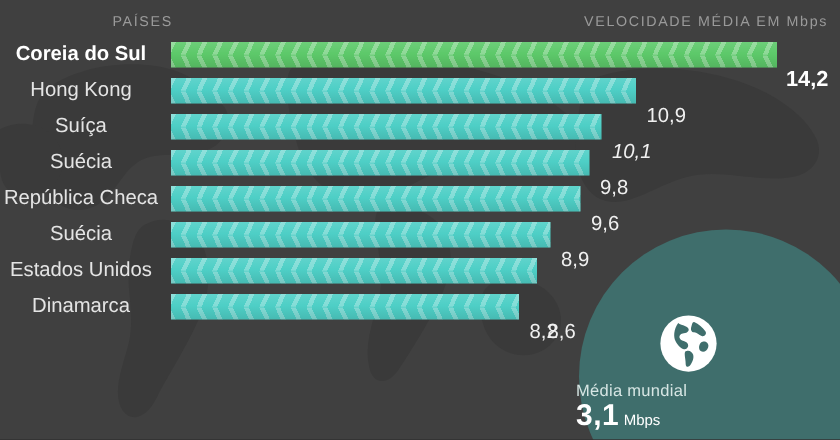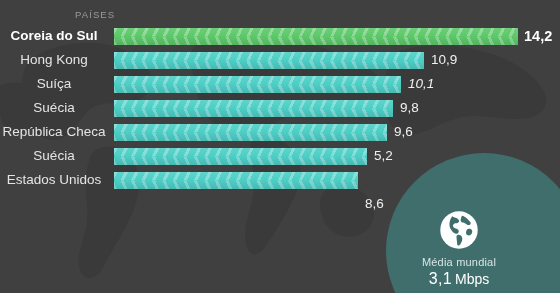--- a/index.html
+++ b/index.html
@@ -216,6 +216,7 @@
   </div>
 
   <div class="hdr hdr-countries">PAÍSES</div>
+  <div class="hdr hdr-speed">VELOCIDADE MÉDIA EM Mbps</div>
 
   <div class="rows">
 

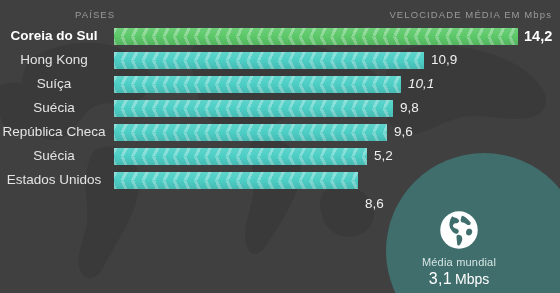--- a/index.html
+++ b/index.html
@@ -117,7 +117,7 @@
 
   .row-value {
     position: absolute;
-    top: 0;
+    top: 17px;
     height: 18px;
     line-height: 18px;
     font-size: 13.5px;

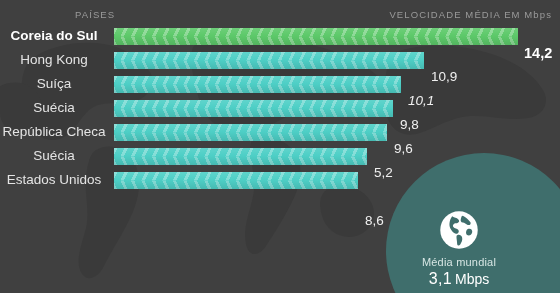--- a/index.html
+++ b/index.html
@@ -267,7 +267,7 @@
       <div class="bar-wrap" style="width:253px;">
         <div class="bar"></div>
       </div>
-      <div class="row-value" style="left:374px;">5,2</div>
+      <div class="row-value" style="left:374px;">8,9</div>
     </div>
 
     <div class="row">

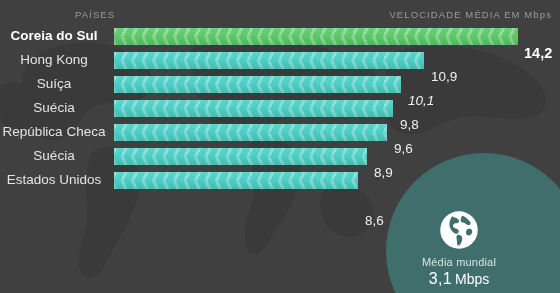--- a/index.html
+++ b/index.html
@@ -278,6 +278,13 @@
       <div class="row-value" style="left:365px;margin-top:24px;">8,6</div>
     </div>
 
+    <div class="row">
+      <div class="row-label">Dinamarca</div>
+      <div class="bar-wrap" style="width:232px;">
+        <div class="bar"></div>
+      </div>
+      <div class="row-value" style="left:353px;">8,2</div>
+    </div>
 
   </div>
 

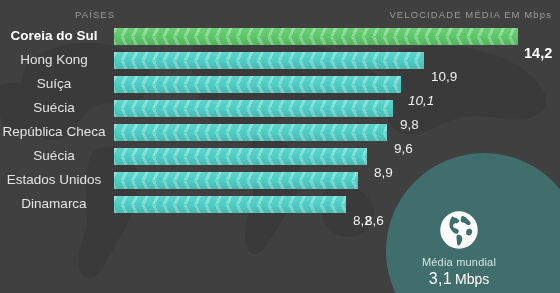--- a/index.html
+++ b/index.html
@@ -145,7 +145,7 @@
     right: 26px;
     bottom: 4px;
     width: 150px;
-    text-align: center;
+    text-align: left;
   }
   .globe-icon {
     display: block;

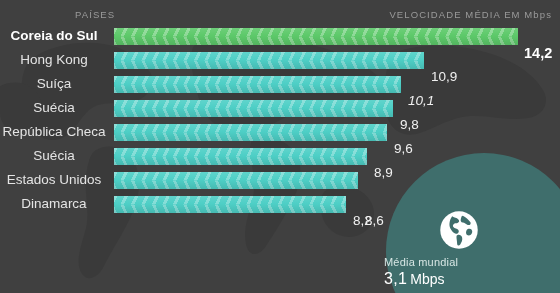--- a/index.html
+++ b/index.html
@@ -166,8 +166,8 @@
     line-height: 17px;
   }
   .avg-value .num {
-    font-size: 16px;
-    font-weight: normal;
+    font-size: 20px;
+    font-weight: bold;
     letter-spacing: 0.3px;
   }
   .avg-value .unit { font-size: 14px; }

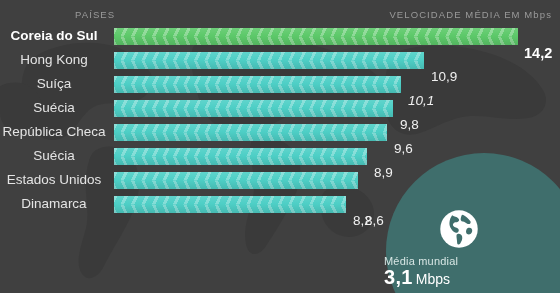--- a/index.html
+++ b/index.html
@@ -170,7 +170,7 @@
     font-weight: bold;
     letter-spacing: 0.3px;
   }
-  .avg-value .unit { font-size: 14px; }
+  .avg-value .unit { font-size: 10px; }
 
   
   .footer-credit {

